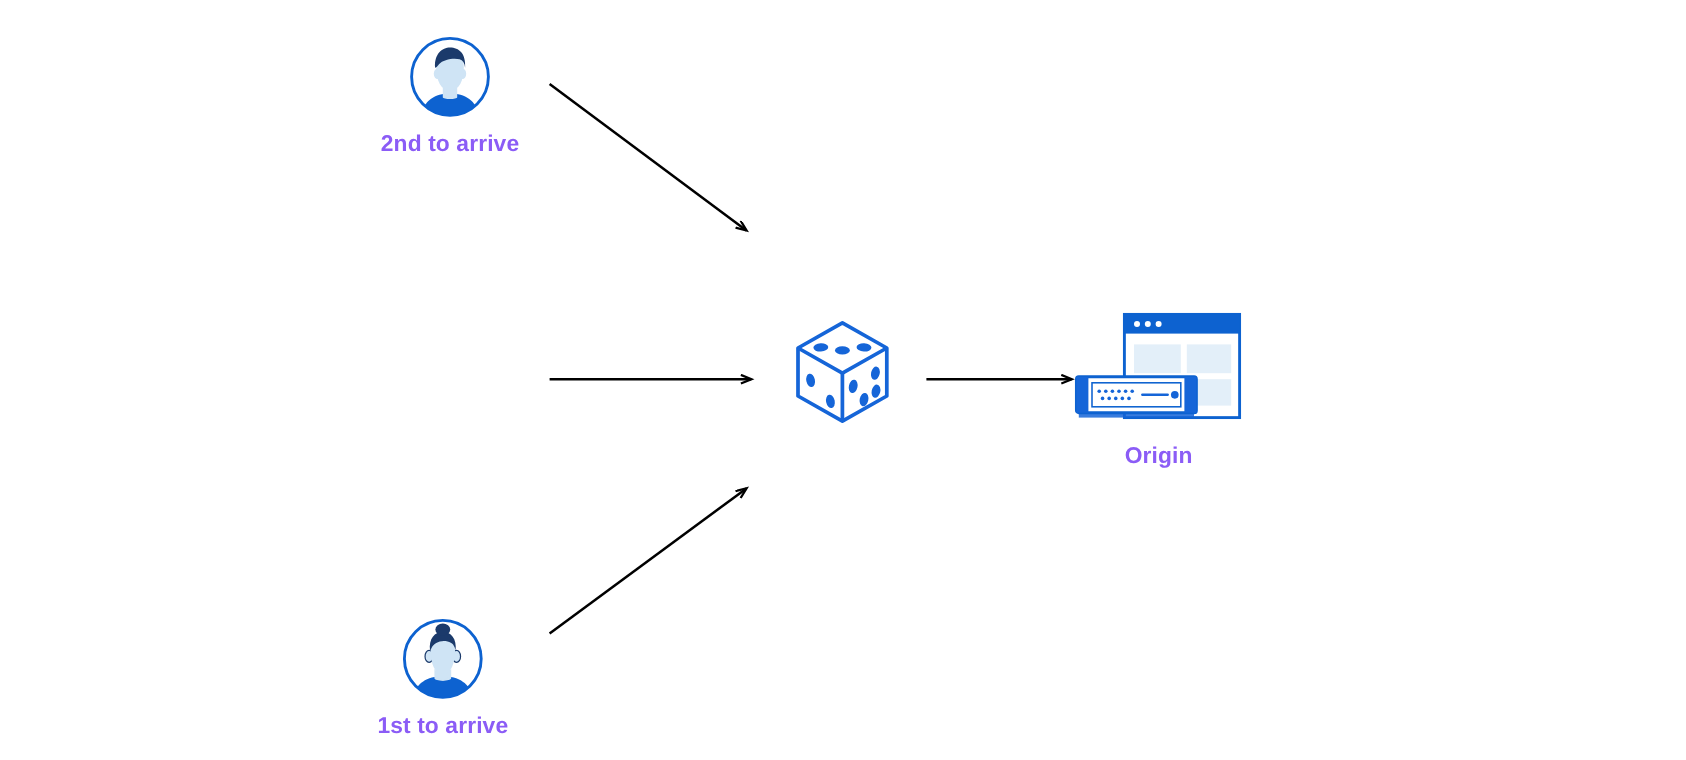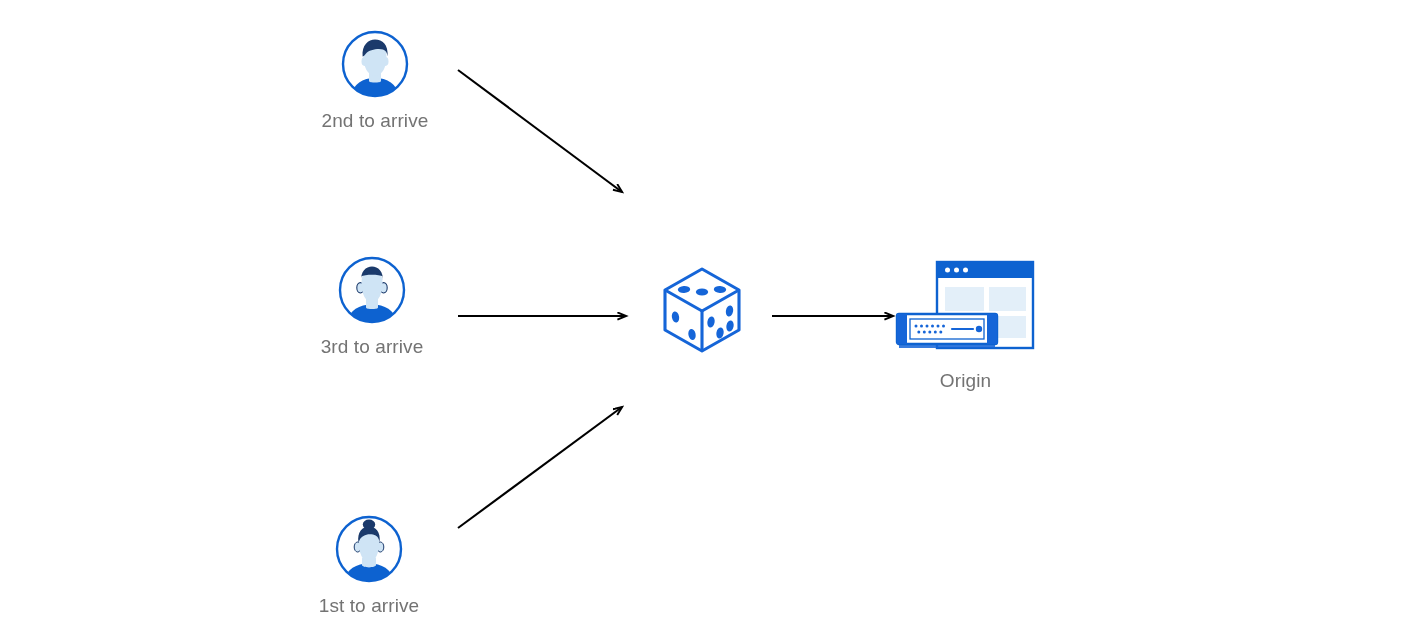--- a/index.html
+++ b/index.html
@@ -34,10 +34,11 @@
     margin-top: 10px;
     font-family: "Liberation Sans", sans-serif;
     font-size: 19px;
-    color: #737373;
+    color: #8b5cf6;
     letter-spacing: 0.1px;
     white-space: nowrap;
     text-align: center;
+    font-weight: bold;
   }
   
   #node-user-2nd { left: 305px; top: 28px;  width: 140px; }

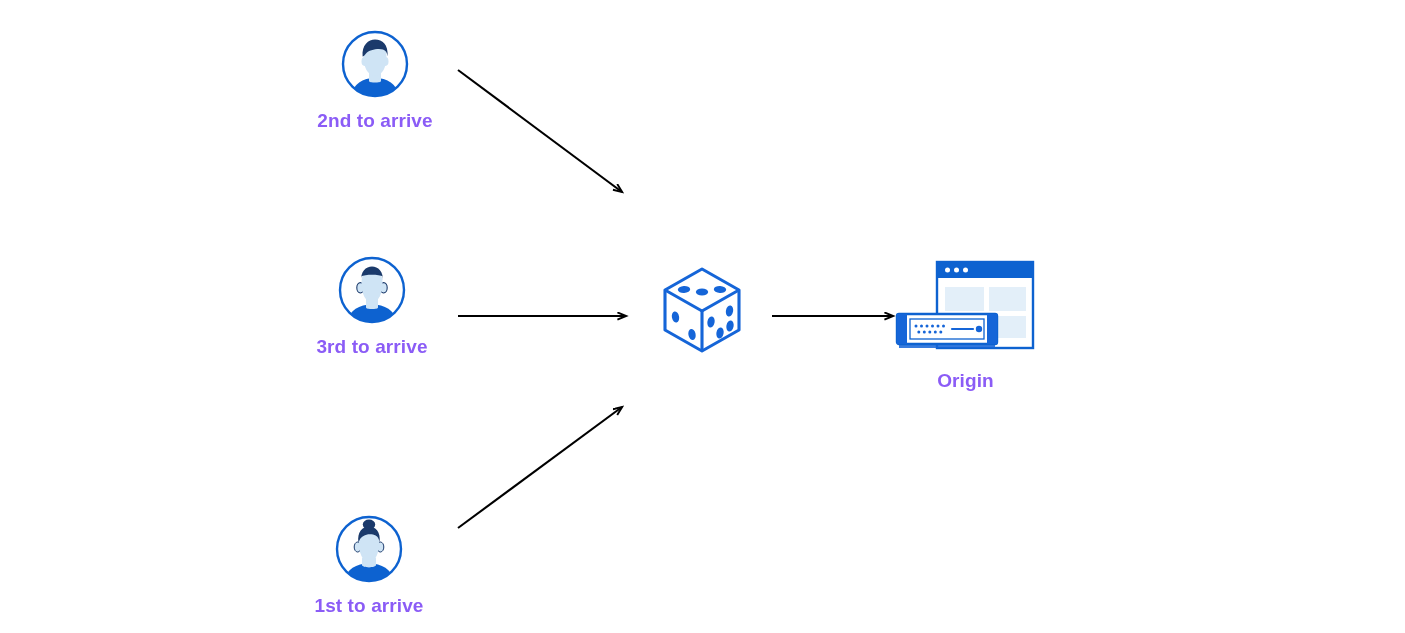--- a/index.html
+++ b/index.html
@@ -99,29 +99,6 @@
     <span class="node-label">2nd to arrive</span>
   </div>
 
-  <div class="node" id="node-user-3rd">
-    <span class="node-icon">
-      <svg width="72" height="72" viewBox="0 0 72 72" xmlns="http://www.w3.org/2000/svg">
-        <defs>
-            <clipPath id="clip3rd">
-              <circle cx="36" cy="36" r="32"></circle>
-            </clipPath>
-          </defs>
-        <circle cx="36" cy="36" r="32" fill="#ffffff" stroke="#0d62d0" stroke-width="2.4"></circle>
-        <g clip-path="url(#clip3rd)">
-          <path d="M11 72 C11 57.5 22 50.5 36 50.5 C50 50.5 61 57.5 61 72 Z" fill="#0d62d0"></path>
-          <path d="M30 42.5 L42 42.5 L42 53.5 C42 55.5 30 55.5 30 53.5 Z" fill="#cfe4f5"></path>
-          <ellipse cx="24.4" cy="33.8" rx="3.6" ry="5.2" fill="#cfe4f5" stroke="#1b3a6b" stroke-width="1.1"></ellipse>
-          <ellipse cx="47.6" cy="33.8" rx="3.6" ry="5.2" fill="#cfe4f5" stroke="#1b3a6b" stroke-width="1.1"></ellipse>
-          <path d="M25.5 28.5 C25.5 18.5 31 14.5 36 14.5 C41 14.5 46.5 18.5 46.5 28.5
-                   C46.5 39.5 42.8 48 36 48 C29.2 48 25.5 39.5 25.5 28.5 Z" fill="#cfe4f5"></path>
-          <path d="M25 27.5 C24.4 17.5 30 12.5 36 12.5 C42 12.5 47.6 17.5 47 27.5
-                   L47 22.6 C43 20 29 20 25 22.6 Z" fill="#1b3a6b"></path>
-        </g>
-      </svg>
-    </span>
-    <span class="node-label">3rd to arrive</span>
-  </div>
 
   <div class="node" id="node-user-1st">
     <span class="node-icon">

